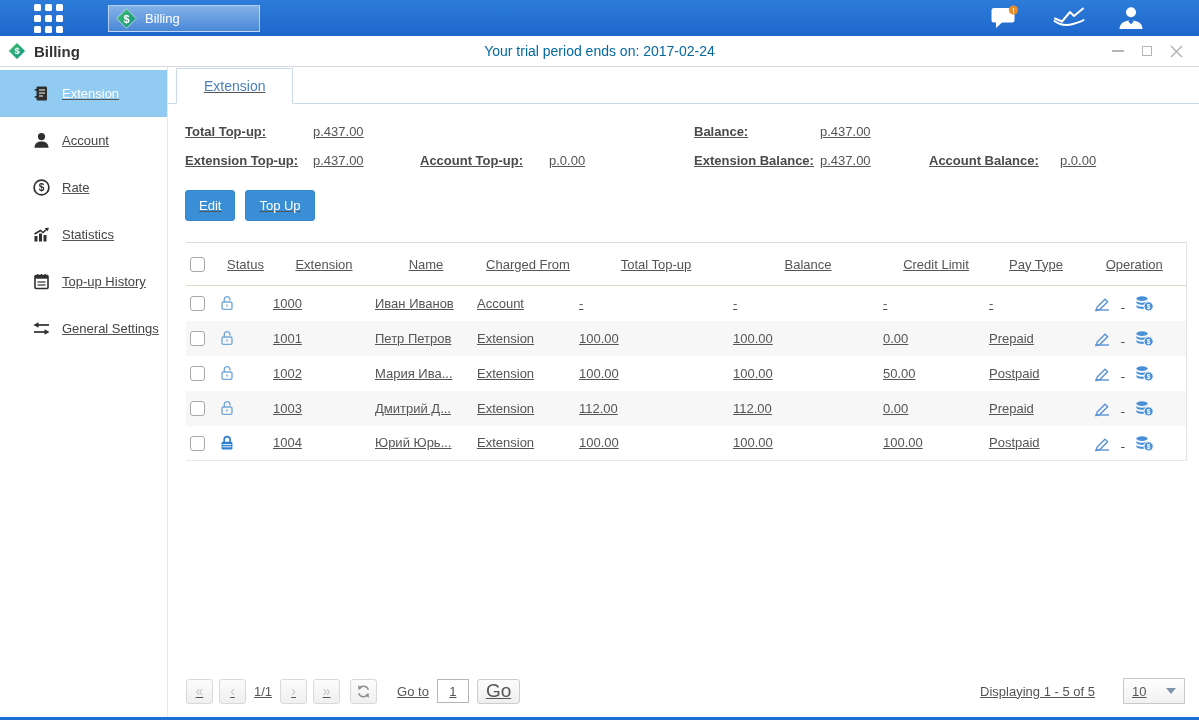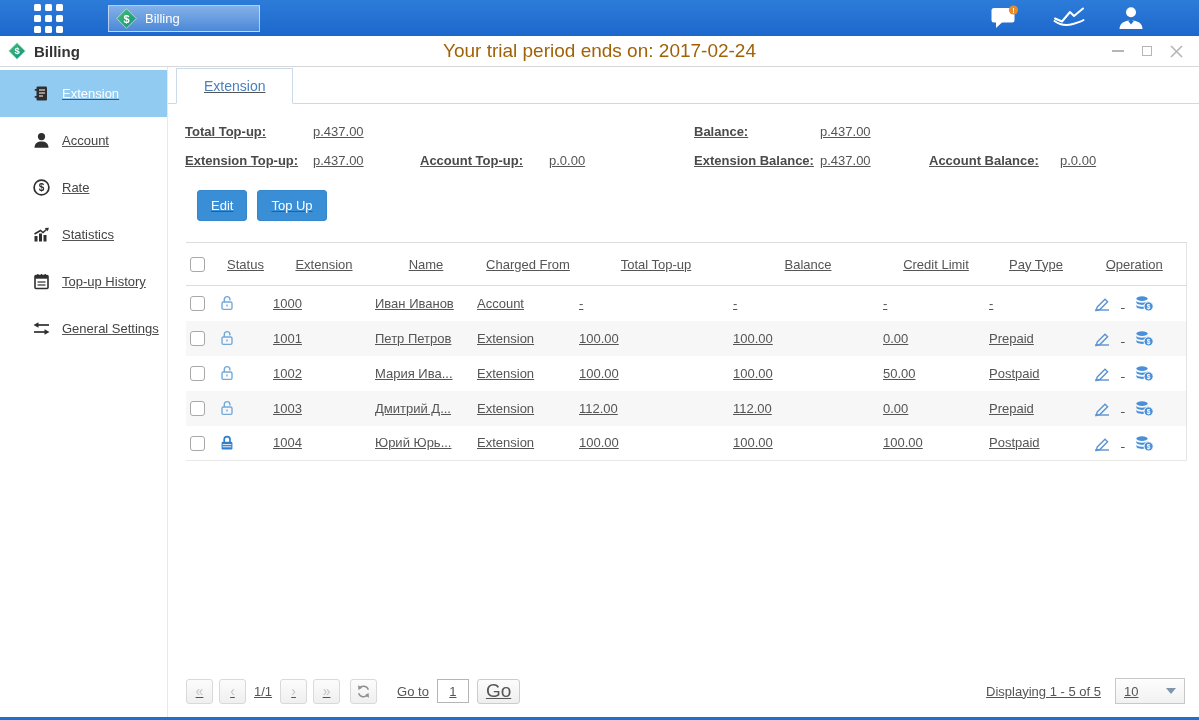--- a/index.html
+++ b/index.html
@@ -21,7 +21,7 @@
   .titlebar { height:31px; background:#fff; border-bottom:1px solid #d8d8d8; display:flex; align-items:center; position:relative; flex-shrink:0; }
   .title-left { margin-left:8px; display:flex; align-items:center; gap:8px; }
   .win-title { font-weight:bold; font-size:15px; color:#333; }
-  .trial-notice { position:absolute; left:50%; transform:translateX(-50%); color:#a16207; font-size:19px; white-space:nowrap; }
+  .trial-notice { position:absolute; left:50%; transform:translateX(-50%); color:#0369a1; font-size:14px; white-space:nowrap; }
   .win-controls { margin-left:auto; margin-right:16px; display:flex; align-items:center; gap:15px; }
   .wc { width:14px; height:14px; display:flex; align-items:center; justify-content:center; cursor:pointer; }
   .wc-min i { display:block; width:12px; height:2px; background:#b5b5b5; }

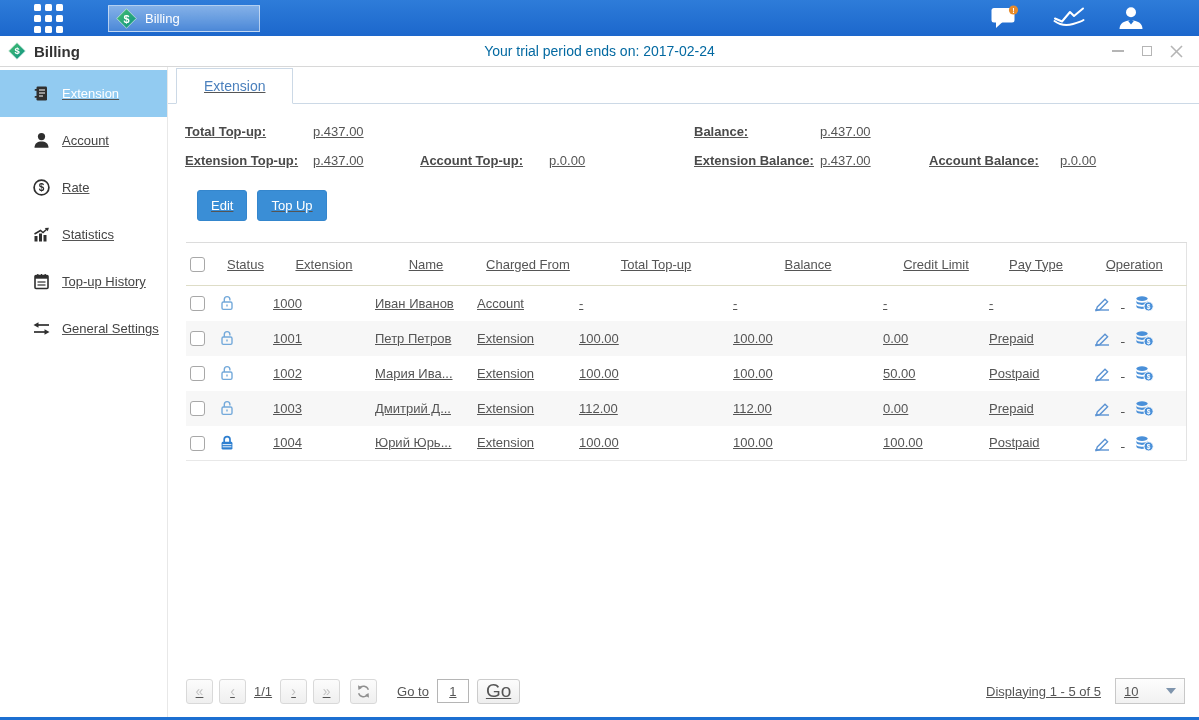--- a/index.html
+++ b/index.html
@@ -45,7 +45,7 @@
   .c5{grid-column:5} .c6{grid-column:6} .c7{grid-column:7} .c8{grid-column:8}
   .r1{grid-row:1} .r2{grid-row:2}
 
-  .actions { margin:22px 0 0 29px; display:flex; gap:10px; }
+  .actions { margin:22px 0 0 17px; display:flex; gap:10px; }
   .btn-blue { background:#3a8ed6; color:#fff; border:1px solid #3486cd; border-radius:3px; padding:7px 13px; font-size:13px; font-family:inherit; cursor:pointer; }
 
   

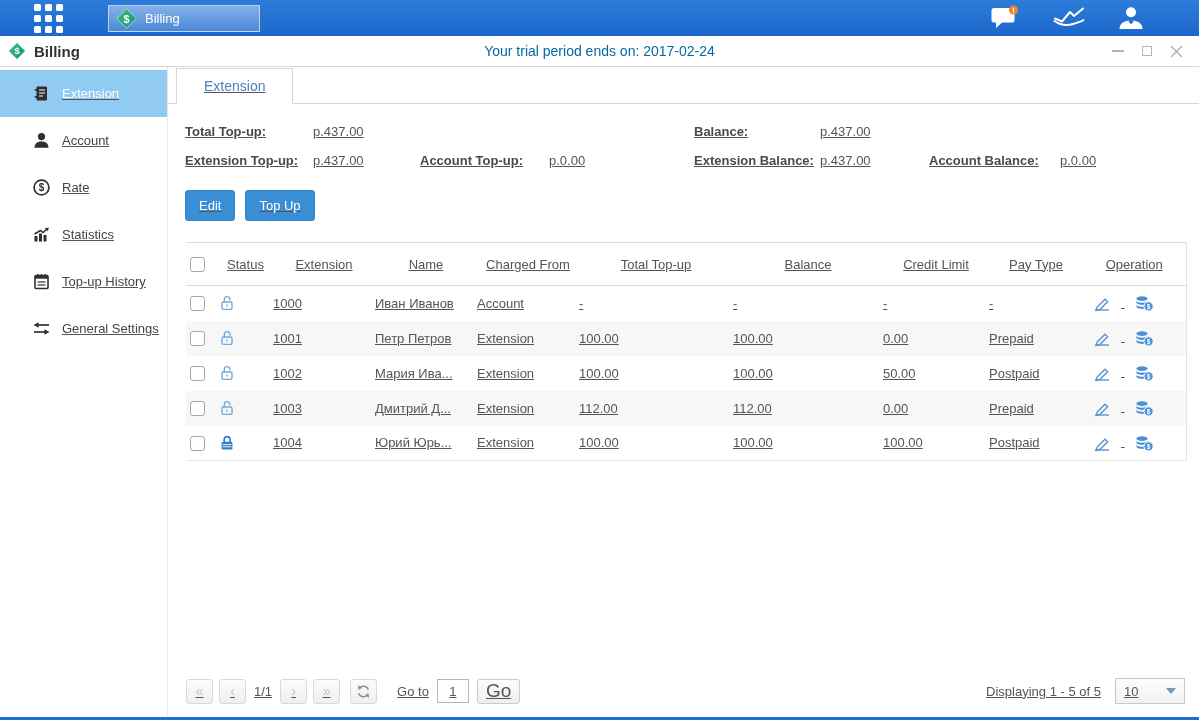--- a/index.html
+++ b/index.html
@@ -67,7 +67,7 @@
   .goto-label { margin:0 8px 0 14px; color:#555; }
   .goto-input { width:32px; height:24px; border:1px solid #b5b5b5; text-align:center; font-family:inherit; font-size:13px; color:#555; }
   .go-btn { margin-left:8px; height:25px; padding:0 8px; background:linear-gradient(180deg,#fcfcfc,#eee); border:1px solid #ccc; border-radius:3px; color:#555; font-family:inherit; font-size:19px; cursor:pointer; }
-  .pager-right { margin-left:auto; display:flex; align-items:center; gap:14px; }
+  .pager-right { margin-left:auto; display:flex; align-items:center; gap:28px; }
   .displaying { color:#555; }
   .pagesize { width:70px; height:26px; border:1px solid #c8c8c8; background:linear-gradient(180deg,#fdfdfd,#f1f1f1); display:flex; align-items:center; padding:0 8px; cursor:pointer; color:#555; }
   .caret { margin-left:auto; width:0; height:0; border-left:5px solid transparent; border-right:5px solid transparent; border-top:6px solid #7f95ad; }

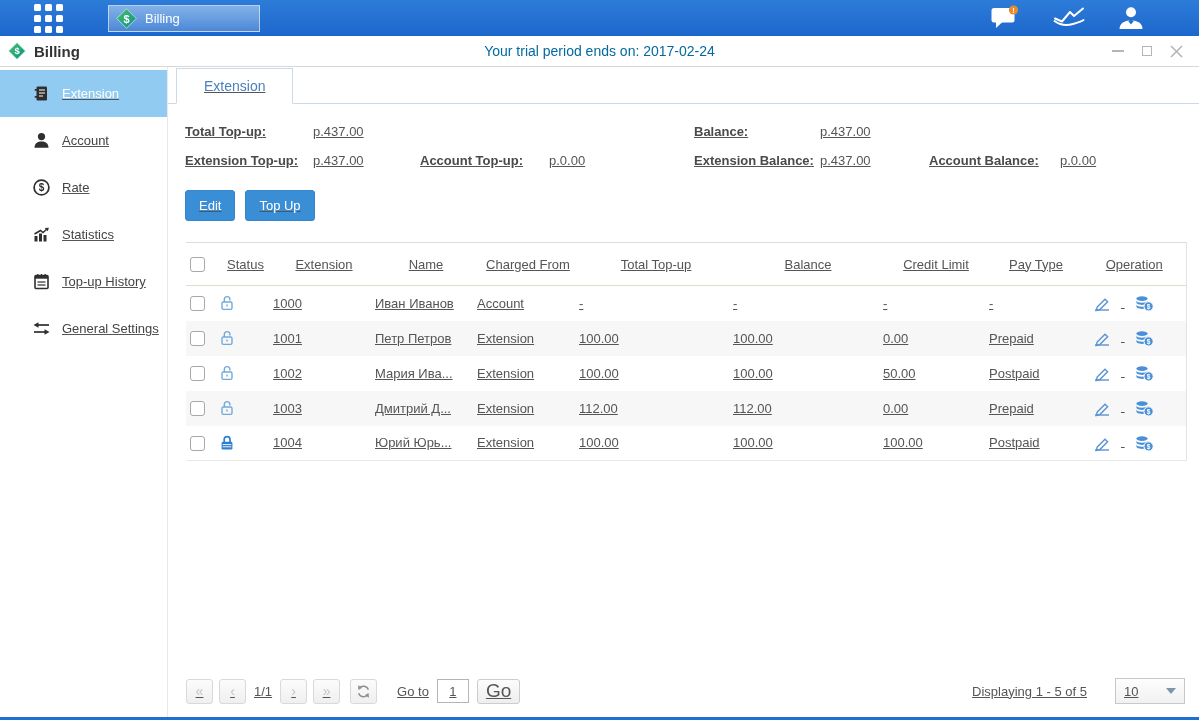--- a/index.html
+++ b/index.html
@@ -69,7 +69,7 @@
   .go-btn { margin-left:8px; height:25px; padding:0 8px; background:linear-gradient(180deg,#fcfcfc,#eee); border:1px solid #ccc; border-radius:3px; color:#555; font-family:inherit; font-size:19px; cursor:pointer; }
   .pager-right { margin-left:auto; display:flex; align-items:center; gap:28px; }
   .displaying { color:#555; }
-  .pagesize { width:70px; height:26px; border:1px solid #c8c8c8; background:linear-gradient(180deg,#fdfdfd,#f1f1f1); display:flex; align-items:center; padding:0 8px; cursor:pointer; color:#555; }
+  .pagesize { width:62px; height:26px; border:1px solid #c8c8c8; background:linear-gradient(180deg,#fdfdfd,#f1f1f1); display:flex; align-items:center; padding:0 8px; cursor:pointer; color:#555; }
   .caret { margin-left:auto; width:0; height:0; border-left:5px solid transparent; border-right:5px solid transparent; border-top:6px solid #7f95ad; }
 </style>
 </head>

